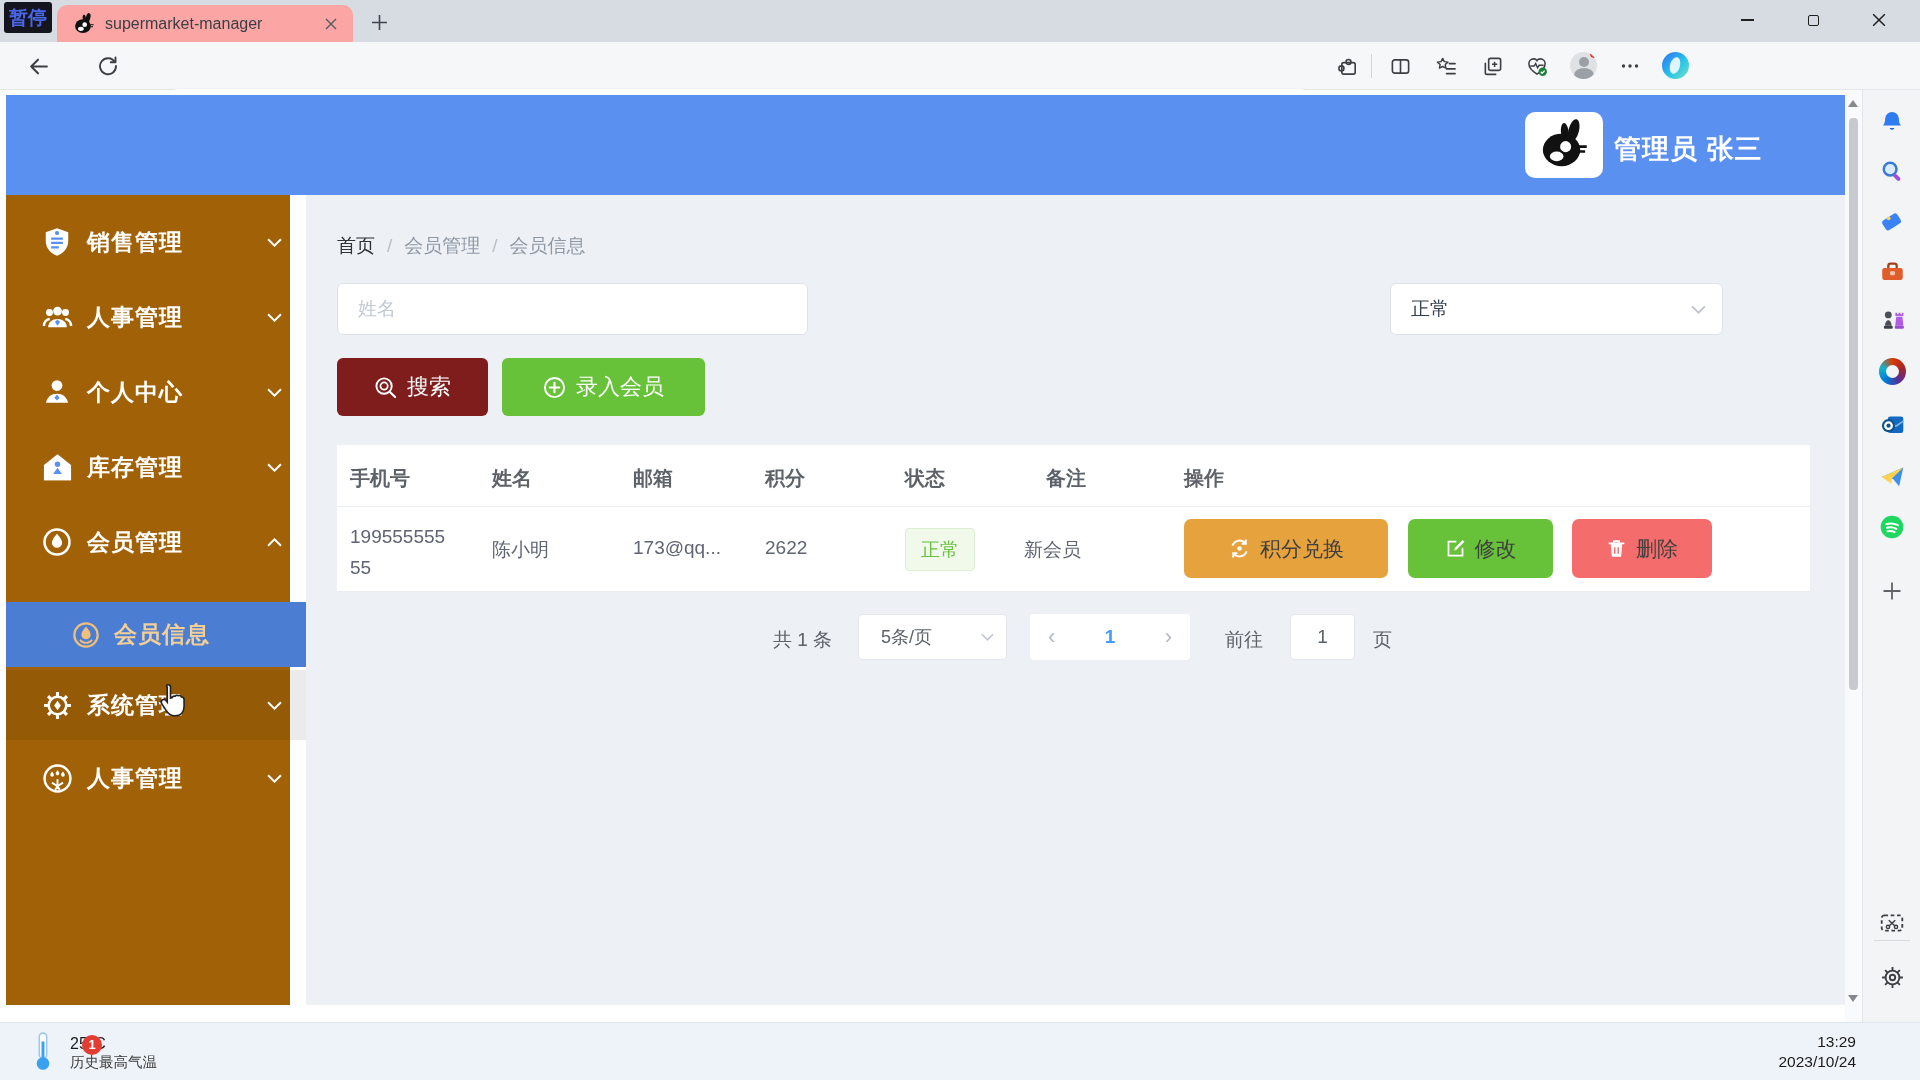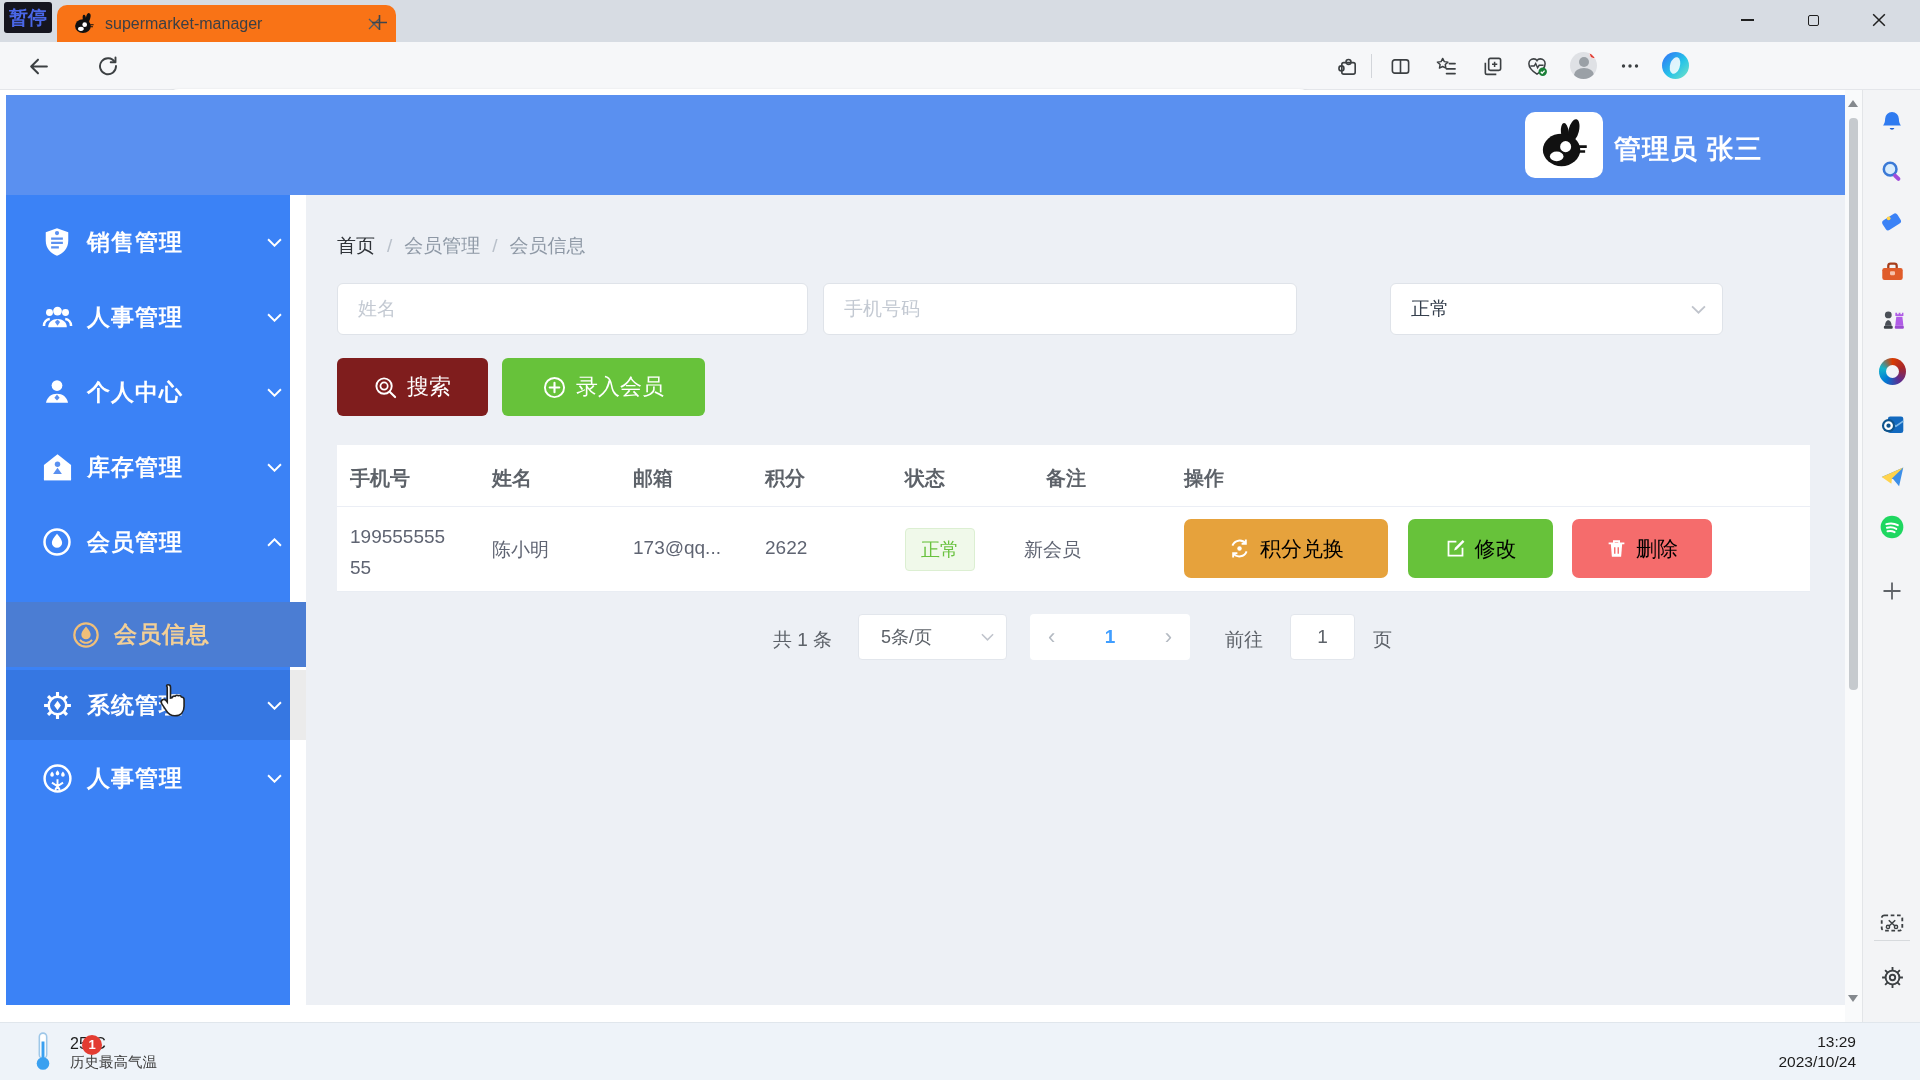--- a/index.html
+++ b/index.html
@@ -13,7 +13,7 @@
   .tabstrip{left:0;top:0;width:1920px;height:42px;background:#d7dce3;}
   .pause{left:4px;top:2px;width:48px;height:31px;background:#15151f;color:#4a67e8;
          font-weight:bold;font-size:19px;text-align:center;line-height:31px;border-radius:3px;}
-  .tab{left:57px;top:5px;width:339px;height:37px;background:#f97316;border-radius:10px 10px 0 0;
+  .tab{left:57px;top:5px;width:296px;height:37px;background:#fca5a5;border-radius:10px 10px 0 0;
        display:flex;align-items:center;padding:0 10px 0 16px;}
   .tabtitle{font-size:16px;color:#3b3f45;margin-left:10px;flex:1;white-space:nowrap;overflow:hidden;}
   .tabclose{width:24px;height:24px;display:flex;align-items:center;justify-content:center;border-radius:4px;}

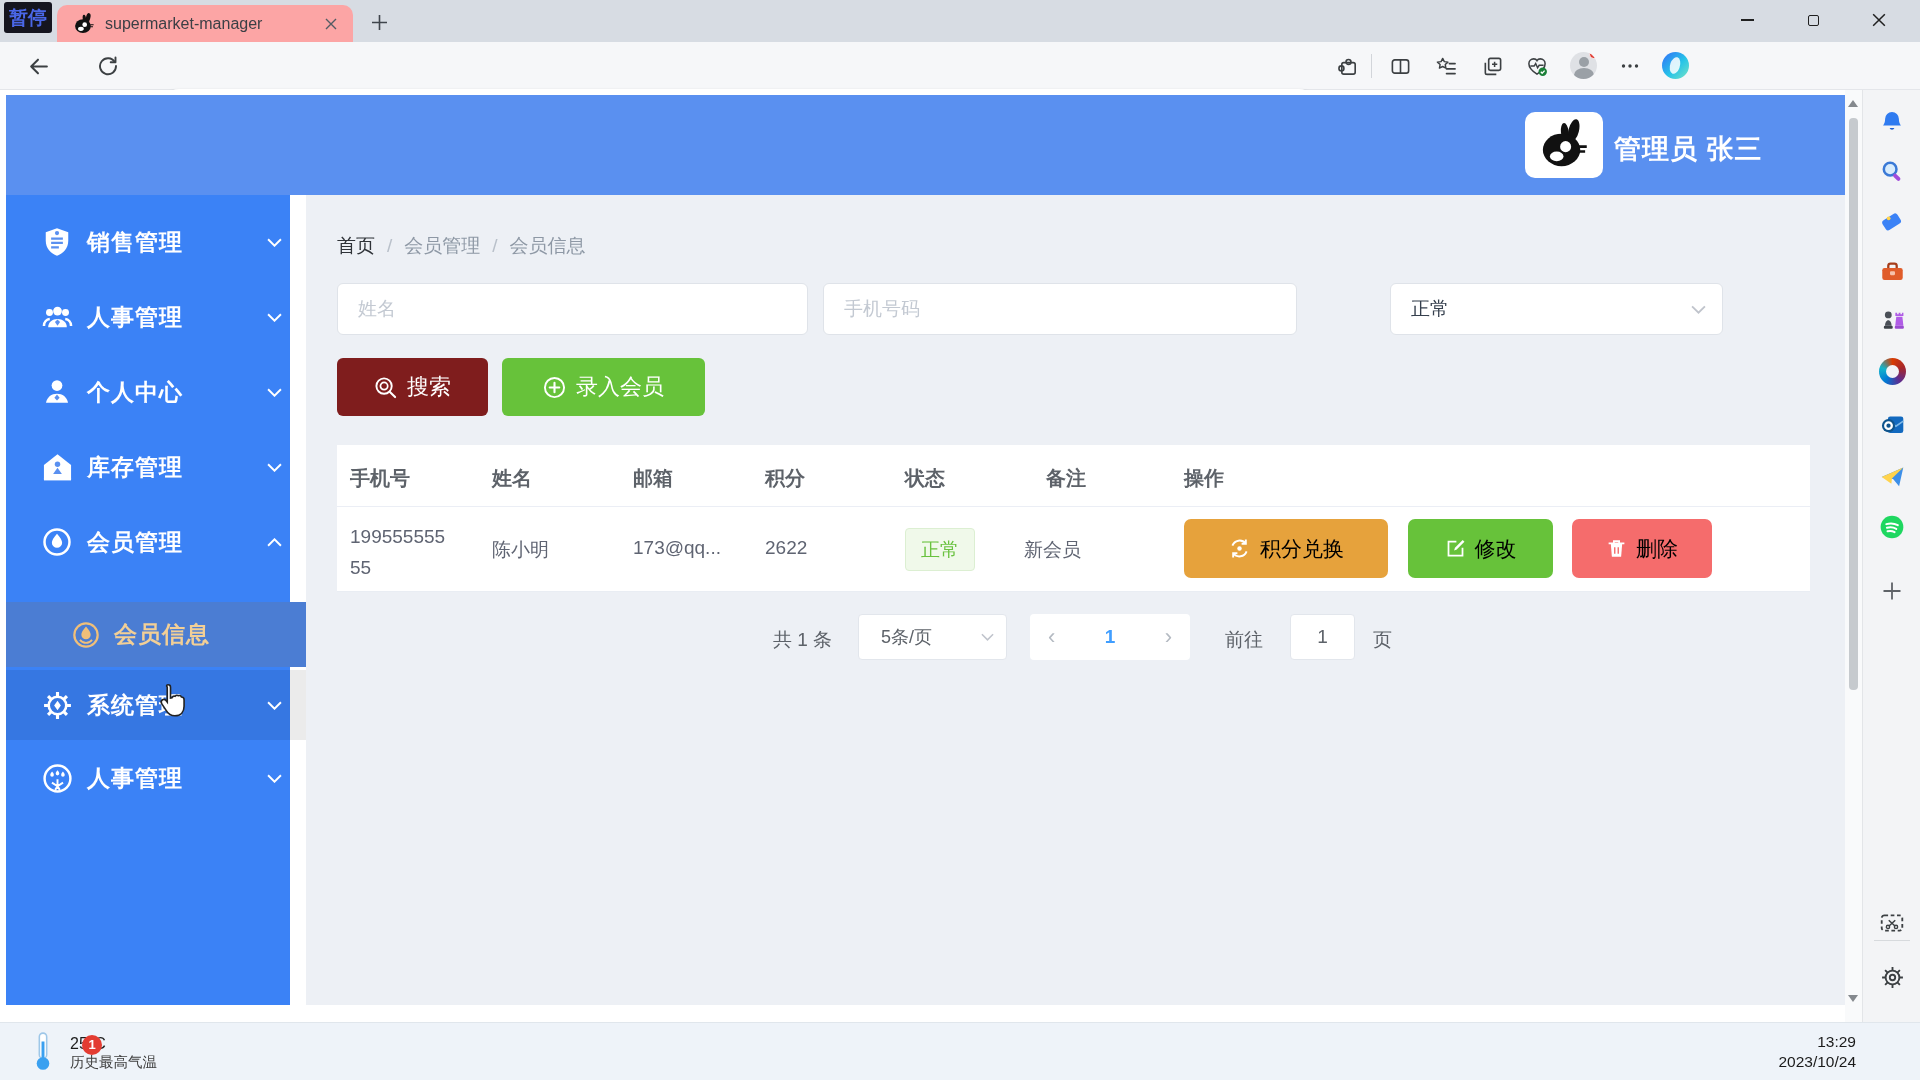--- a/index.html
+++ b/index.html
@@ -40,7 +40,7 @@
              display:flex;align-items:center;justify-content:center;}
   .adminname{left:1614px;top:131px;font-size:27px;font-weight:bold;color:#fff;letter-spacing:1px;}
 
-  .sidebar{left:6px;top:195px;width:284px;height:810px;background:#3b82f6;}
+  .sidebar{left:6px;top:195px;width:284px;height:810px;background:#a16207;}
   .snav{position:absolute;left:0;width:300px;height:74px;display:flex;align-items:center;
         padding:0 24px 0 34px;cursor:pointer;}
   .sico{width:34px;display:flex;justify-content:center;}

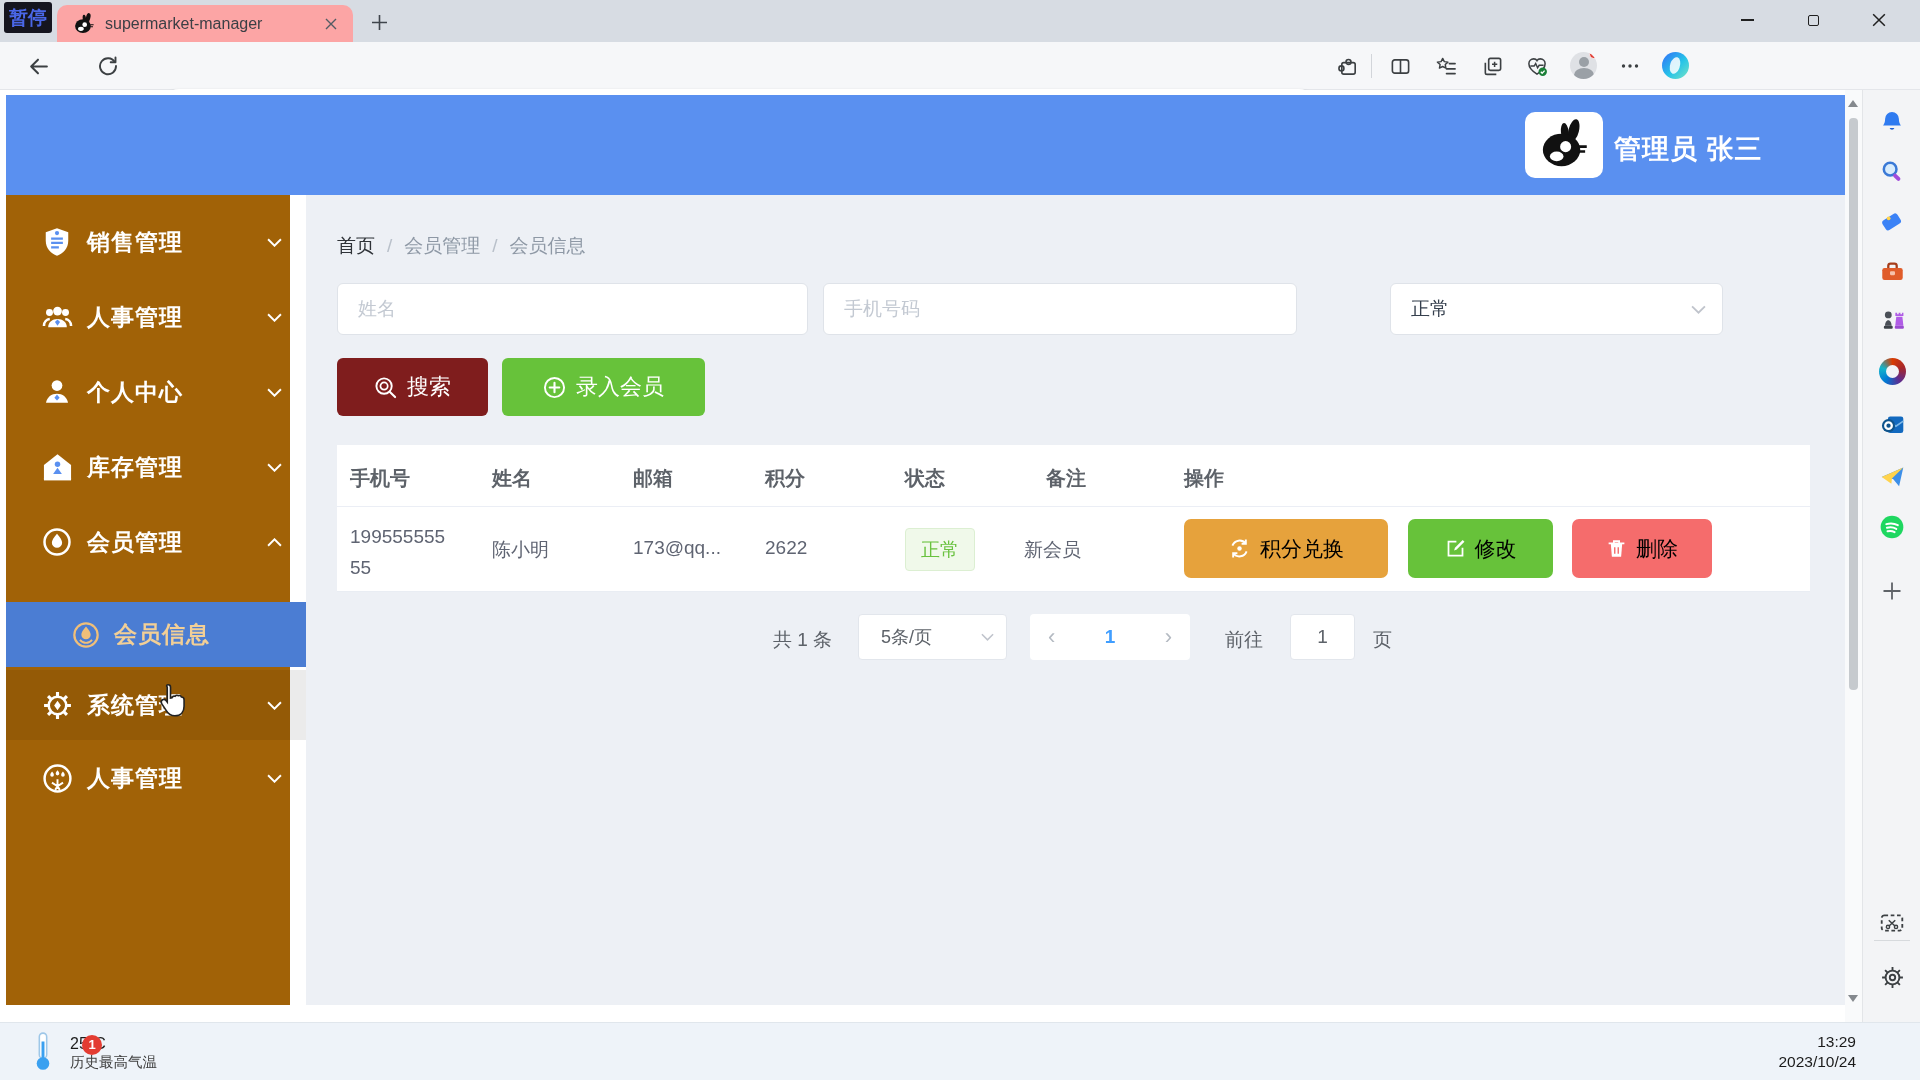--- a/index.html
+++ b/index.html
@@ -405,7 +405,6 @@
     </div>
 
     <input class="inp" style="left: 31px; width: 471px;" placeholder="姓名">
-    <input class="inp" style="left: 517px; width: 474px;" placeholder="手机号码">
     <div class="sel" style="left:1084px;width:333px">
       <span style="flex:1">正常</span>
       <span>

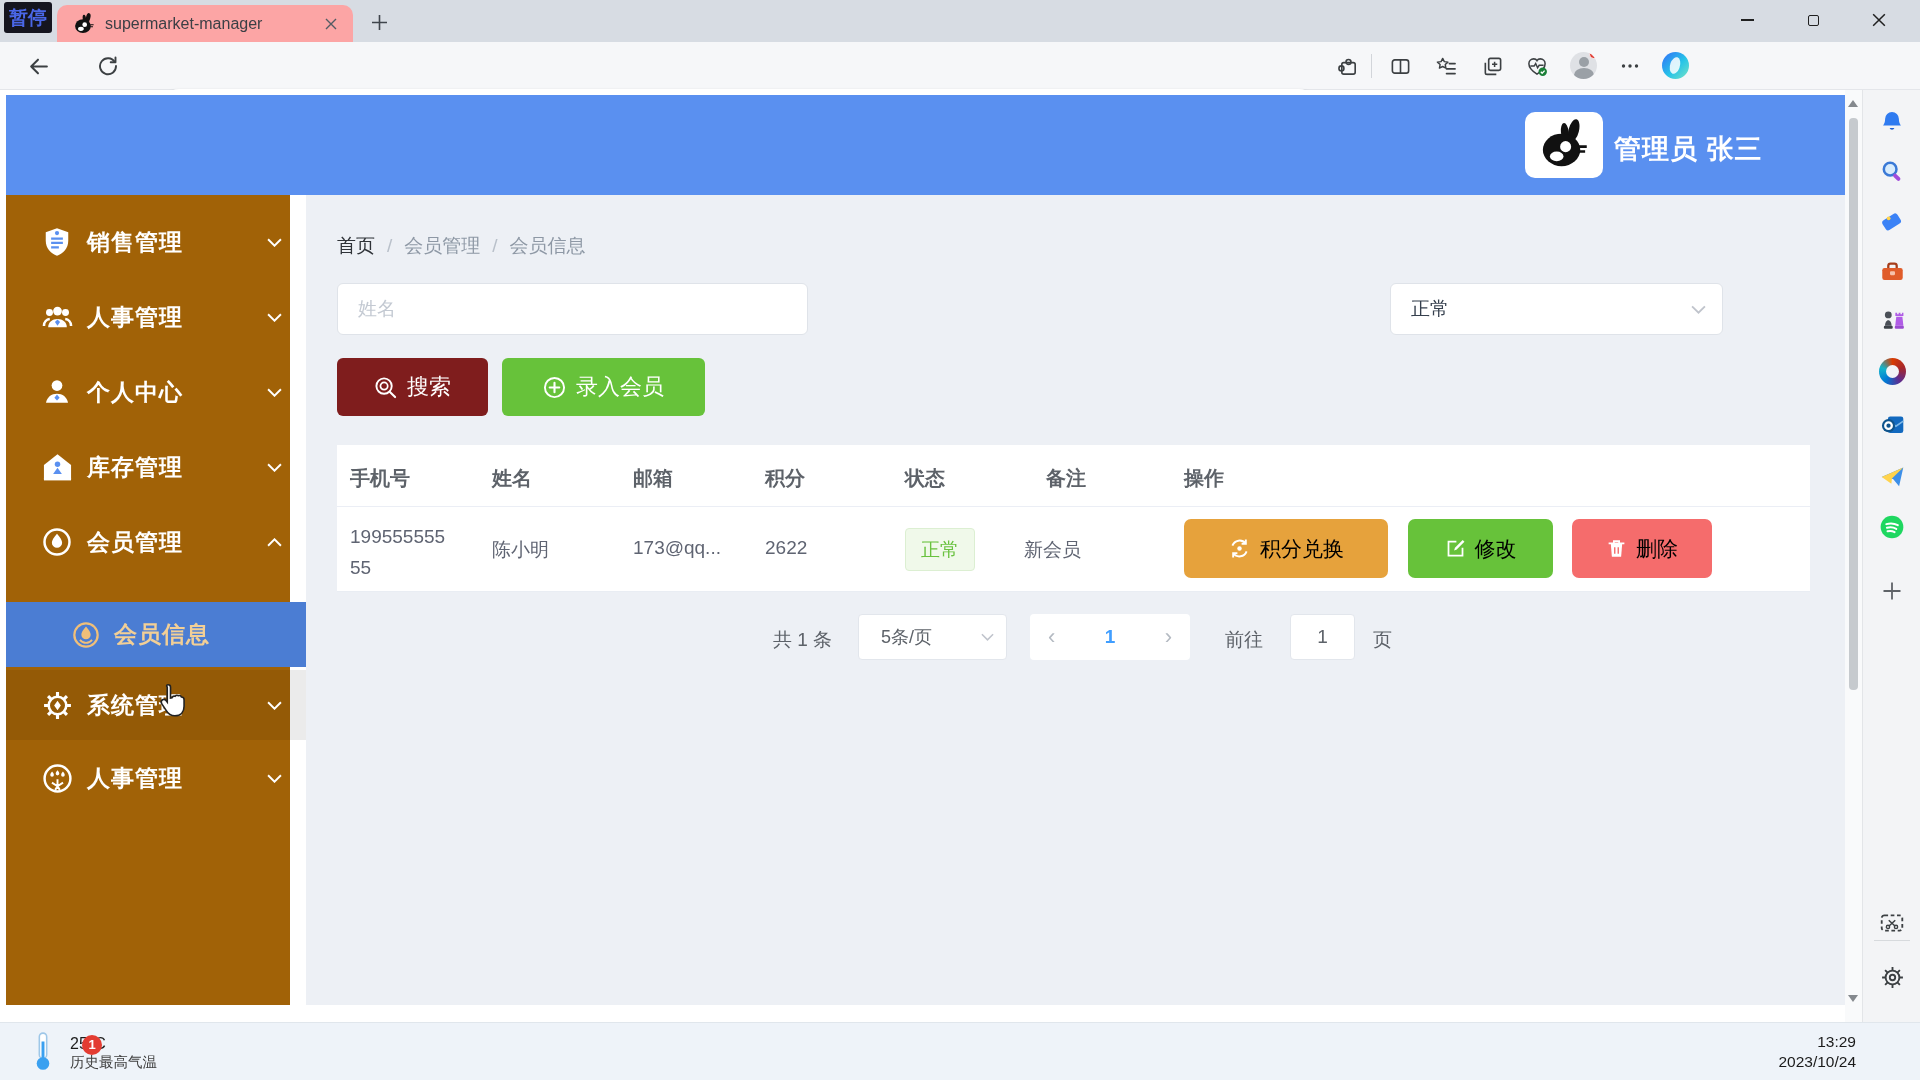--- a/index.html
+++ b/index.html
@@ -71,7 +71,7 @@
        border:1px solid #dcefd2;border-radius:4px;color:#69c23f;font-size:19px;
        display:flex;align-items:center;justify-content:center;}
   .opbtn{position:absolute;top:74px;height:59px;border-radius:7px;display:flex;align-items:center;
-         justify-content:center;gap:9px;color:#000000;font-size:21px;cursor:pointer;border:none;}
+         justify-content:center;gap:9px;color:#404040;font-size:21px;cursor:pointer;border:none;}
   .pgtxt{position:absolute;top:432px;font-size:19px;color:#5d6269;}
   .pgbox{position:absolute;top:419px;height:46px;background:#fff;border-radius:4px;}
 

